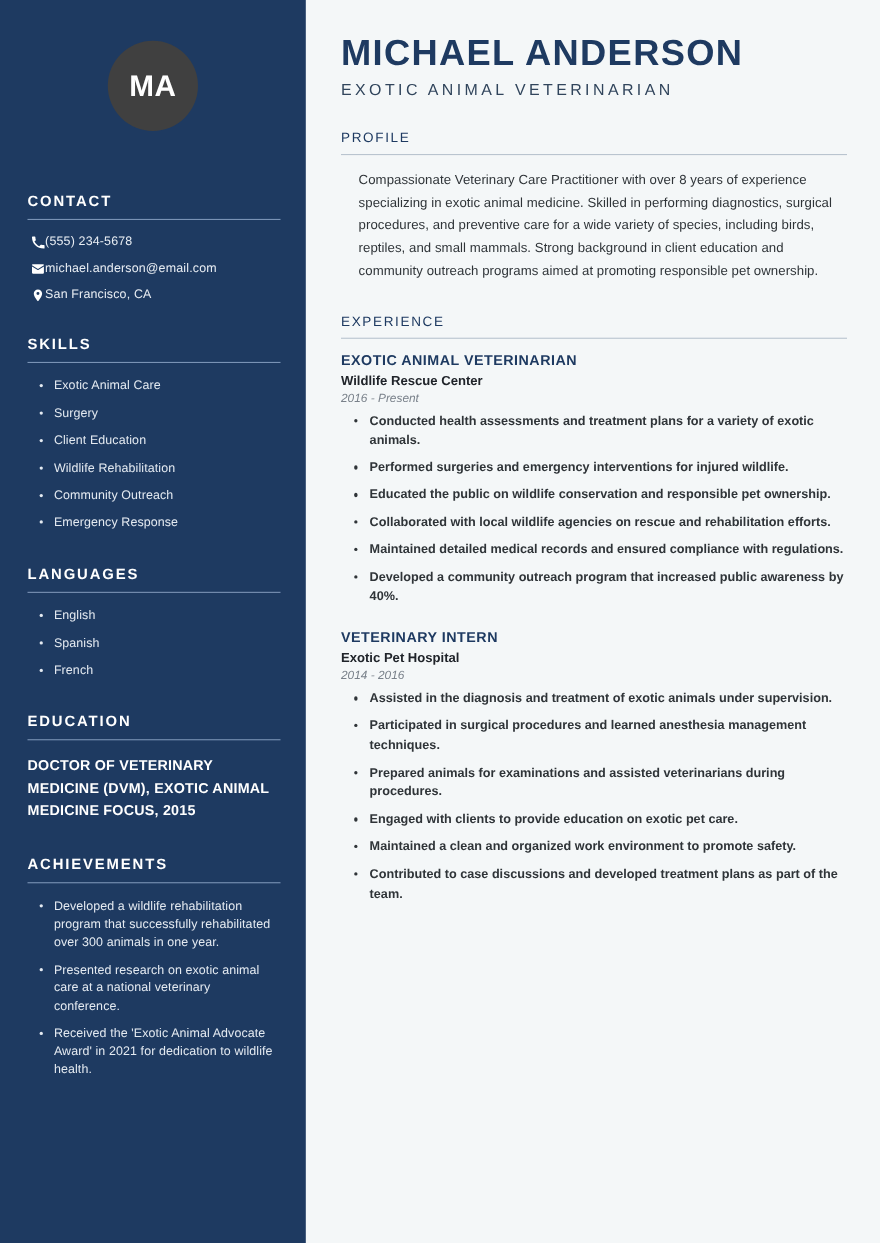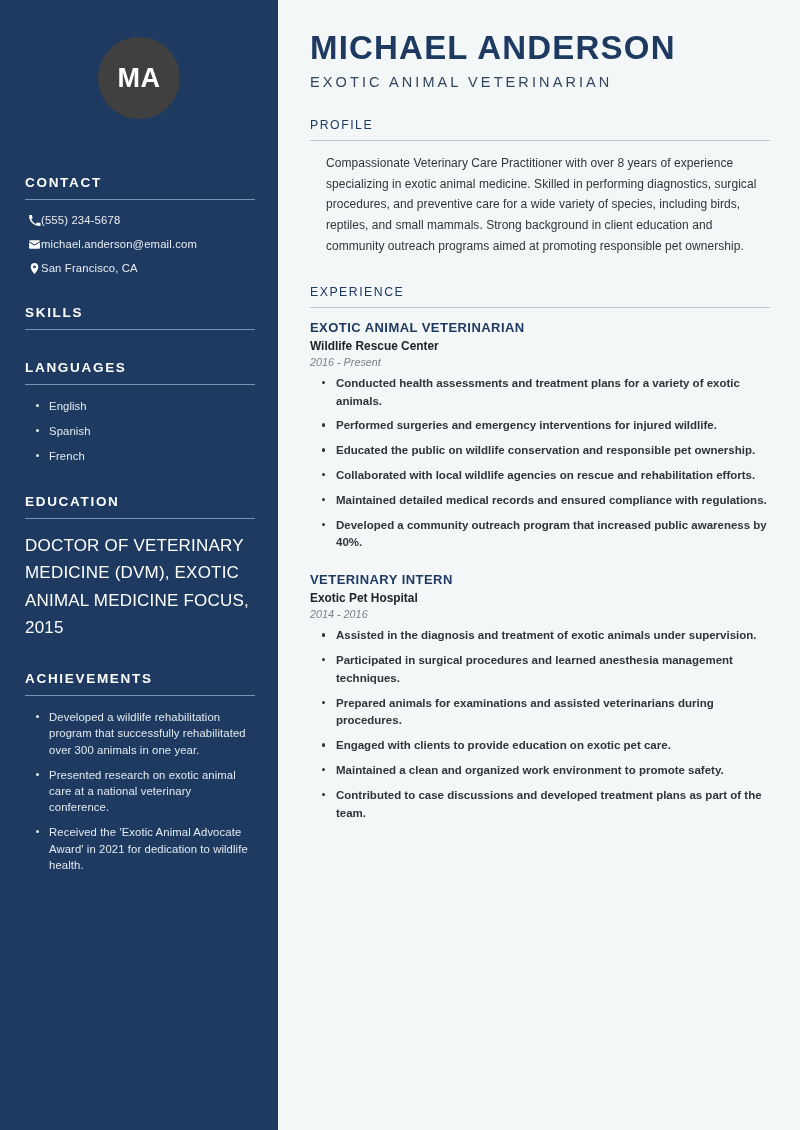--- a/index.html
+++ b/index.html
@@ -271,6 +271,14 @@
     <section class="side-section">
       <div class="side-heading">SKILLS</div>
       <div class="side-rule"></div>
+      <ul class="side-list">
+        <li>Exotic Animal Care</li>
+        <li>Surgery</li>
+        <li>Client Education</li>
+        <li>Wildlife Rehabilitation</li>
+        <li>Community Outreach</li>
+        <li>Emergency Response</li>
+      </ul>
     </section>
 
     <section class="side-section">

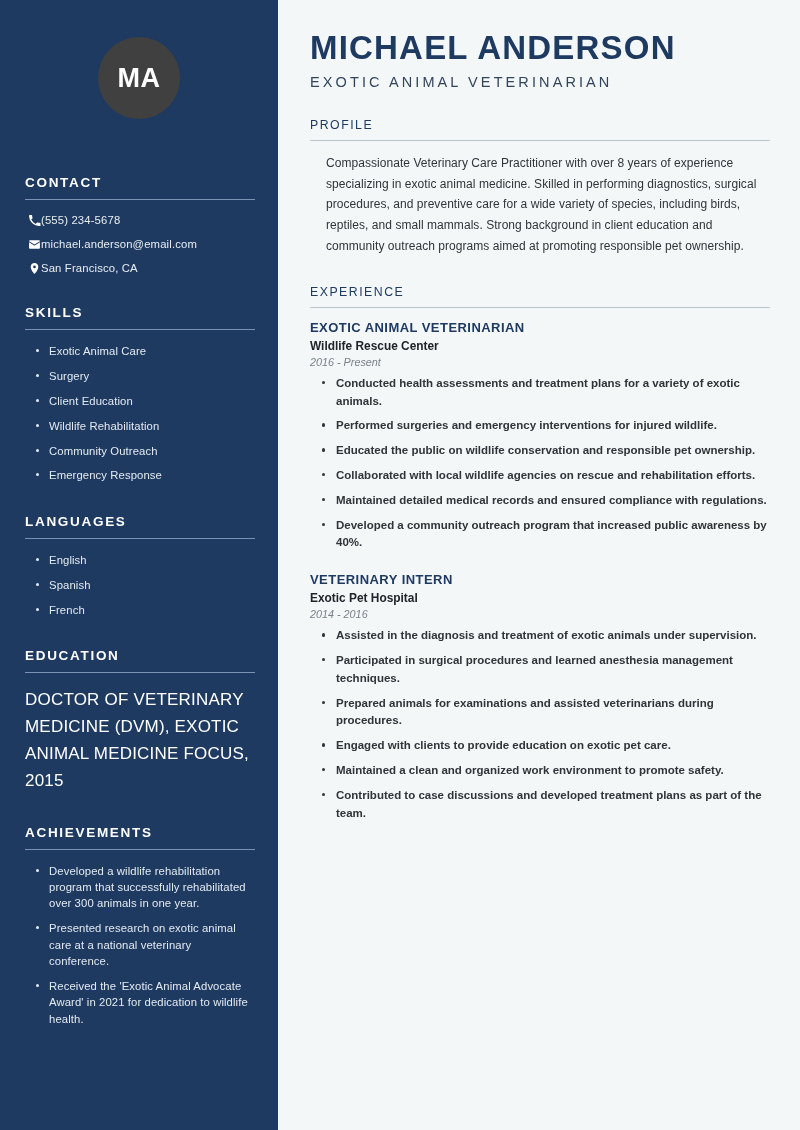--- a/index.html
+++ b/index.html
@@ -125,8 +125,8 @@
   }
 
   .edu-block {
-    font-size: 17px;
-    font-weight: normal;
+    font-size: 13px;
+    font-weight: bold;
     line-height: 1.6;
     color: #ffffff;
     letter-spacing: 0.2px;

